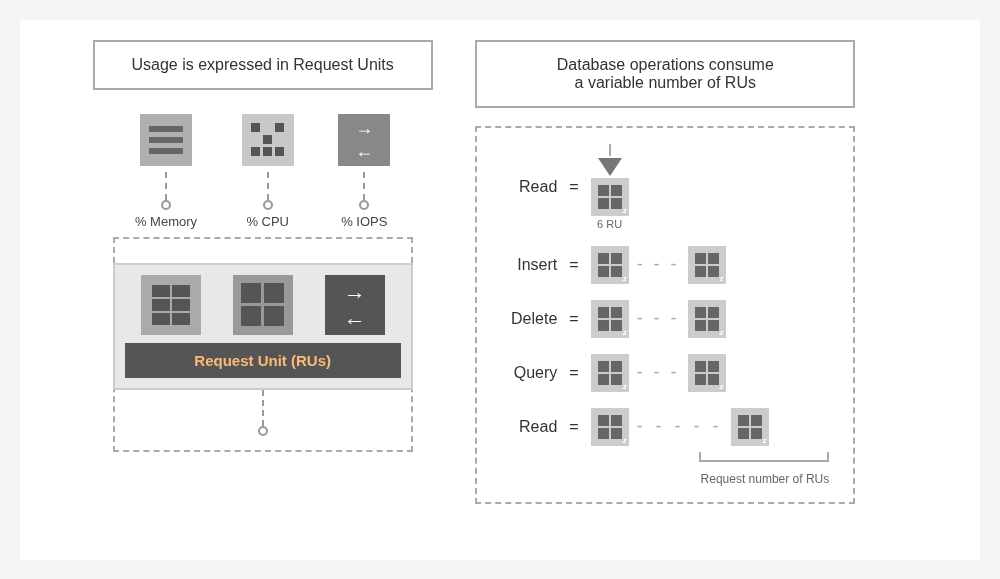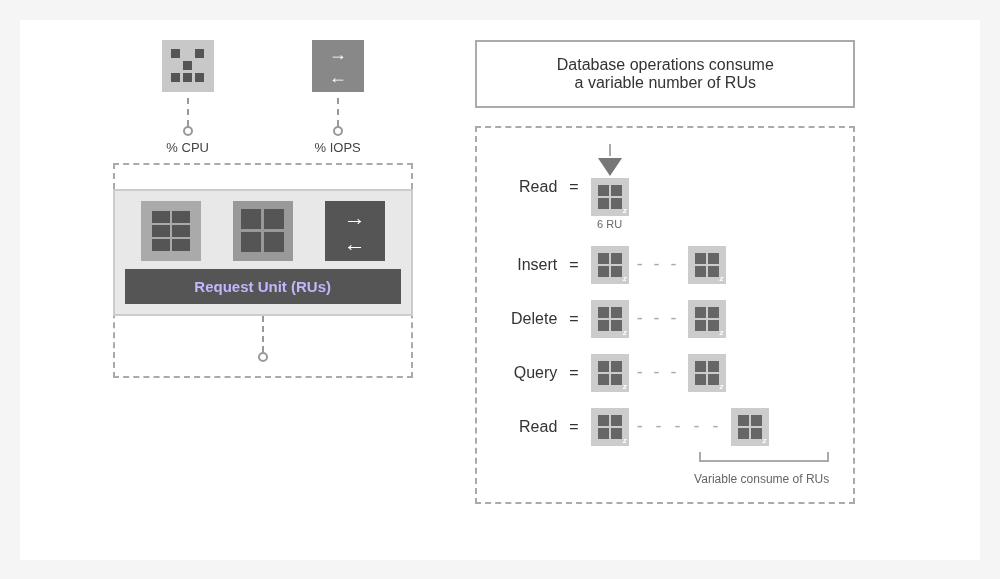--- a/index.html
+++ b/index.html
@@ -354,6 +354,7 @@
 <div class="main-container">
 
   <div class="left-panel">
+    <div class="box-title">Usage is expressed in Request Units</div>
 
     <div class="left-layout">
 

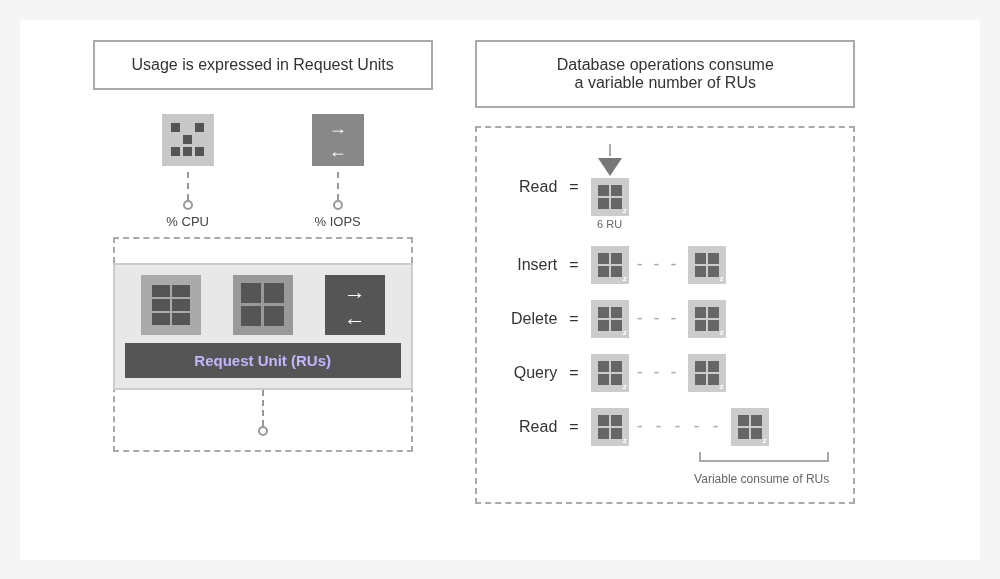--- a/index.html
+++ b/index.html
@@ -360,6 +360,18 @@
 
       <div class="icons-row">
 
+        <div class="connector-col">
+          <div class="resource-icon memory-icon">
+            <div class="memory-lines">
+              <div class="memory-line"></div>
+              <div class="memory-line"></div>
+              <div class="memory-line"></div>
+            </div>
+          </div>
+          <div class="dashed-line-vertical"></div>
+          <div class="circle-dot"></div>
+          <div class="resource-label">% Memory</div>
+        </div>
 
         <div class="connector-col">
           <div class="resource-icon cpu-icon">

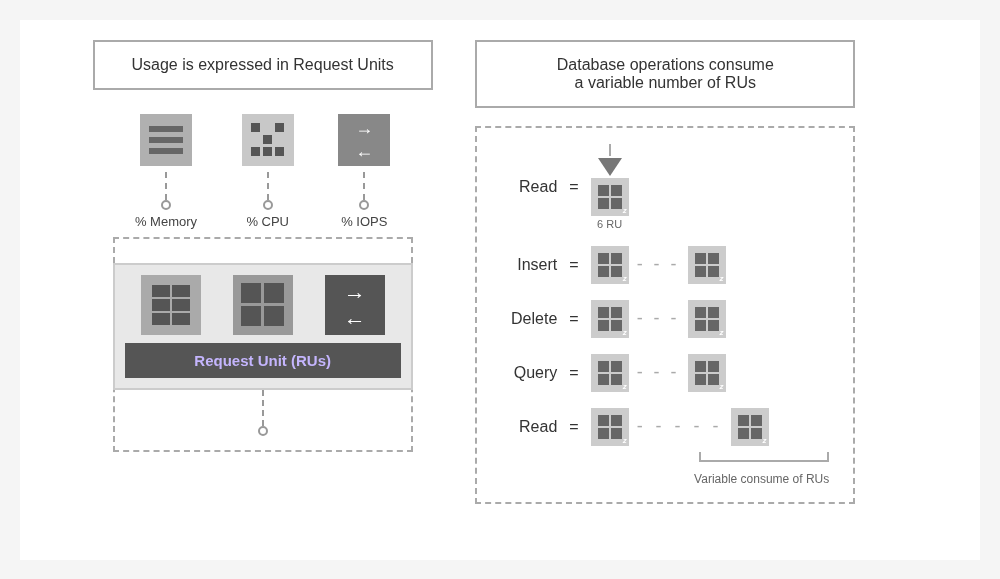--- a/index.html
+++ b/index.html
@@ -145,7 +145,7 @@
 
     .ru-label-bar {
       background: #555;
-      color: #c4b5fd;
+      color: #fdba74;
       text-align: center;
       font-size: 15px;
       font-weight: 600;

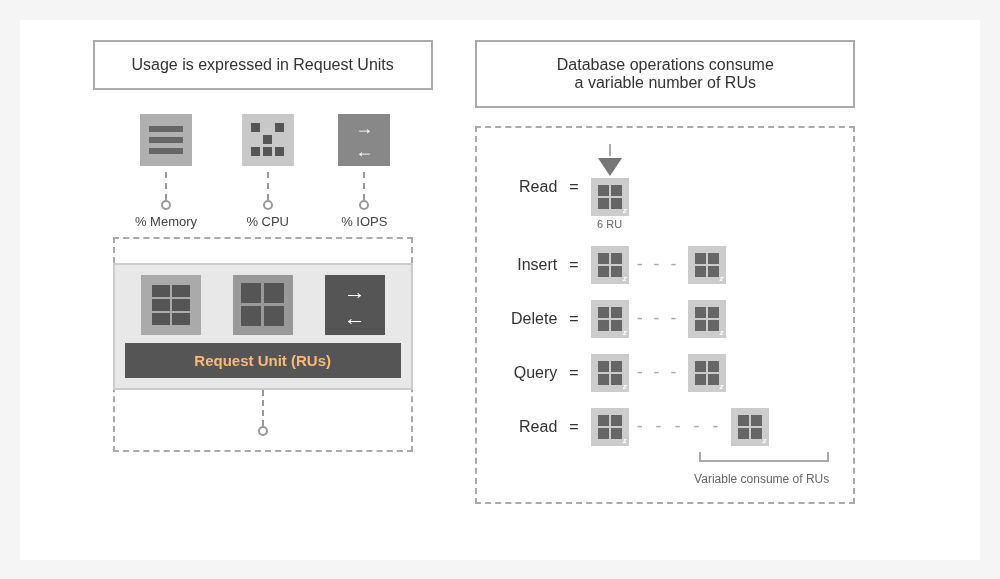--- a/index.html
+++ b/index.html
@@ -587,7 +587,7 @@
 
       <div style="display:flex;flex-direction:column;align-items:flex-end;margin-top:6px;padding-right:0;">
         <div style="width:130px;height:10px;border-bottom:2px solid #aaa;border-left:2px solid #aaa;border-right:2px solid #aaa;margin-right:4px;"></div>
-        <div class="variable-label" style="margin-right:4px;">Variable consume of RUs</div>
+        <div class="variable-label" style="margin-right:4px;">Request number of RUs</div>
       </div>
 
     </div>

